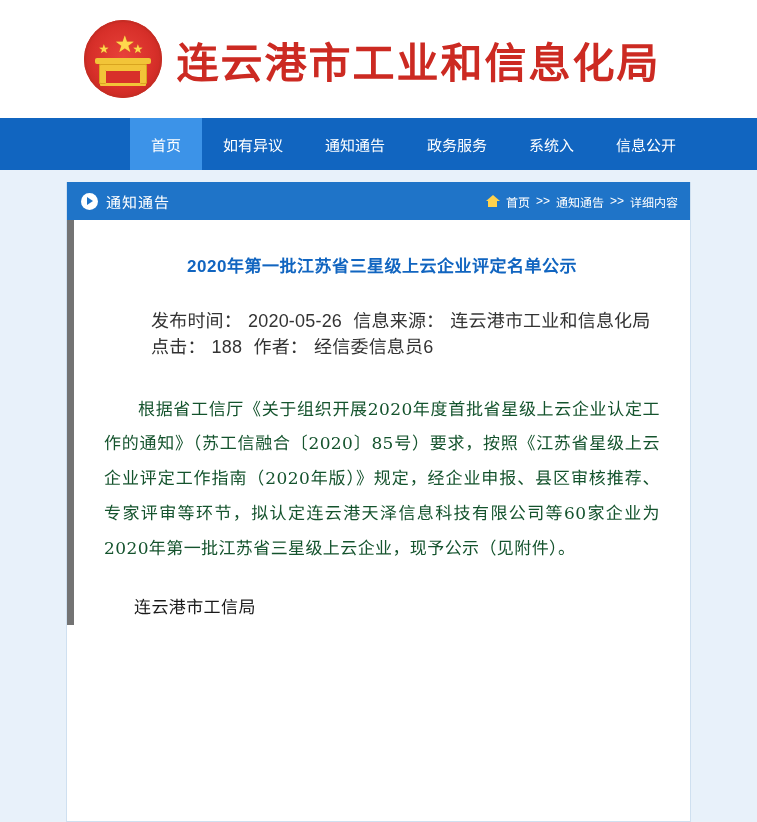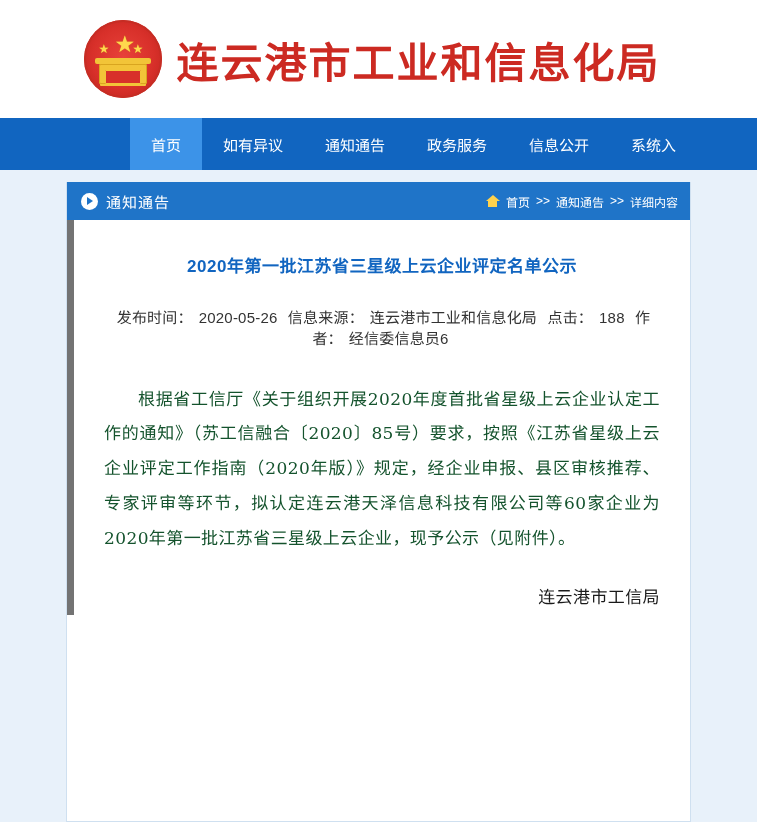--- a/index.html
+++ b/index.html
@@ -276,8 +276,8 @@
     <div class="nav-item">如有异议</div>
     <div class="nav-item">通知通告</div>
     <div class="nav-item">政务服务</div>
+    <div class="nav-item">系统入</div>
     <div class="nav-item">信息公开</div>
-    <div class="nav-item">系统入</div>
   </div>
 
   <div class="content-wrap">

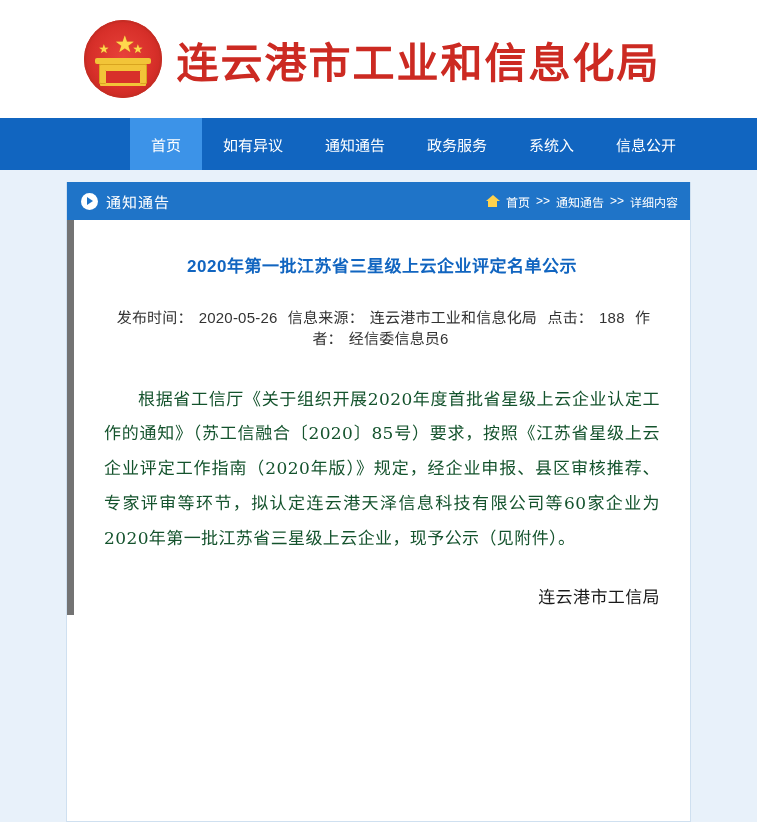--- a/index.html
+++ b/index.html
@@ -215,10 +215,10 @@
   }
   .meta {
     margin-top: 26px;
-    text-align: center;
-    font-size: 15px;
+    font-size: 18px;
     color: #333333;
     letter-spacing: 0.2px;
+    margin-left: 44px;
   }
   .meta span { margin: 0 3px; }
 

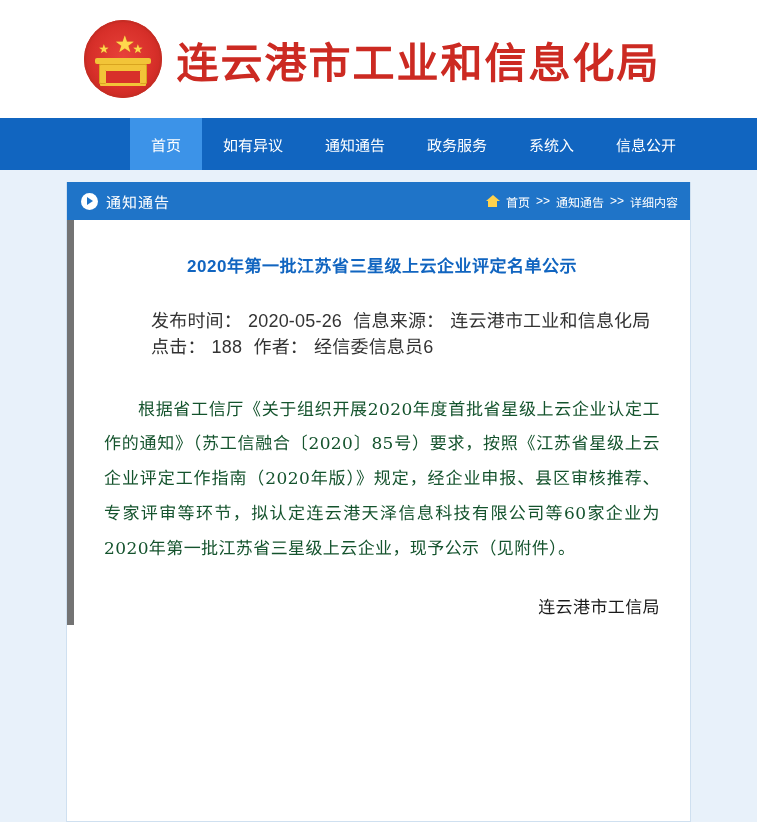--- a/index.html
+++ b/index.html
@@ -241,7 +241,7 @@
     font-size: 17px;
     color: #1a1a1a;
     line-height: 2.05;
-    text-align: right;
+    text-align: left;
     padding-left: 30px;
   }
   .sign div { letter-spacing: 0.4px; }

